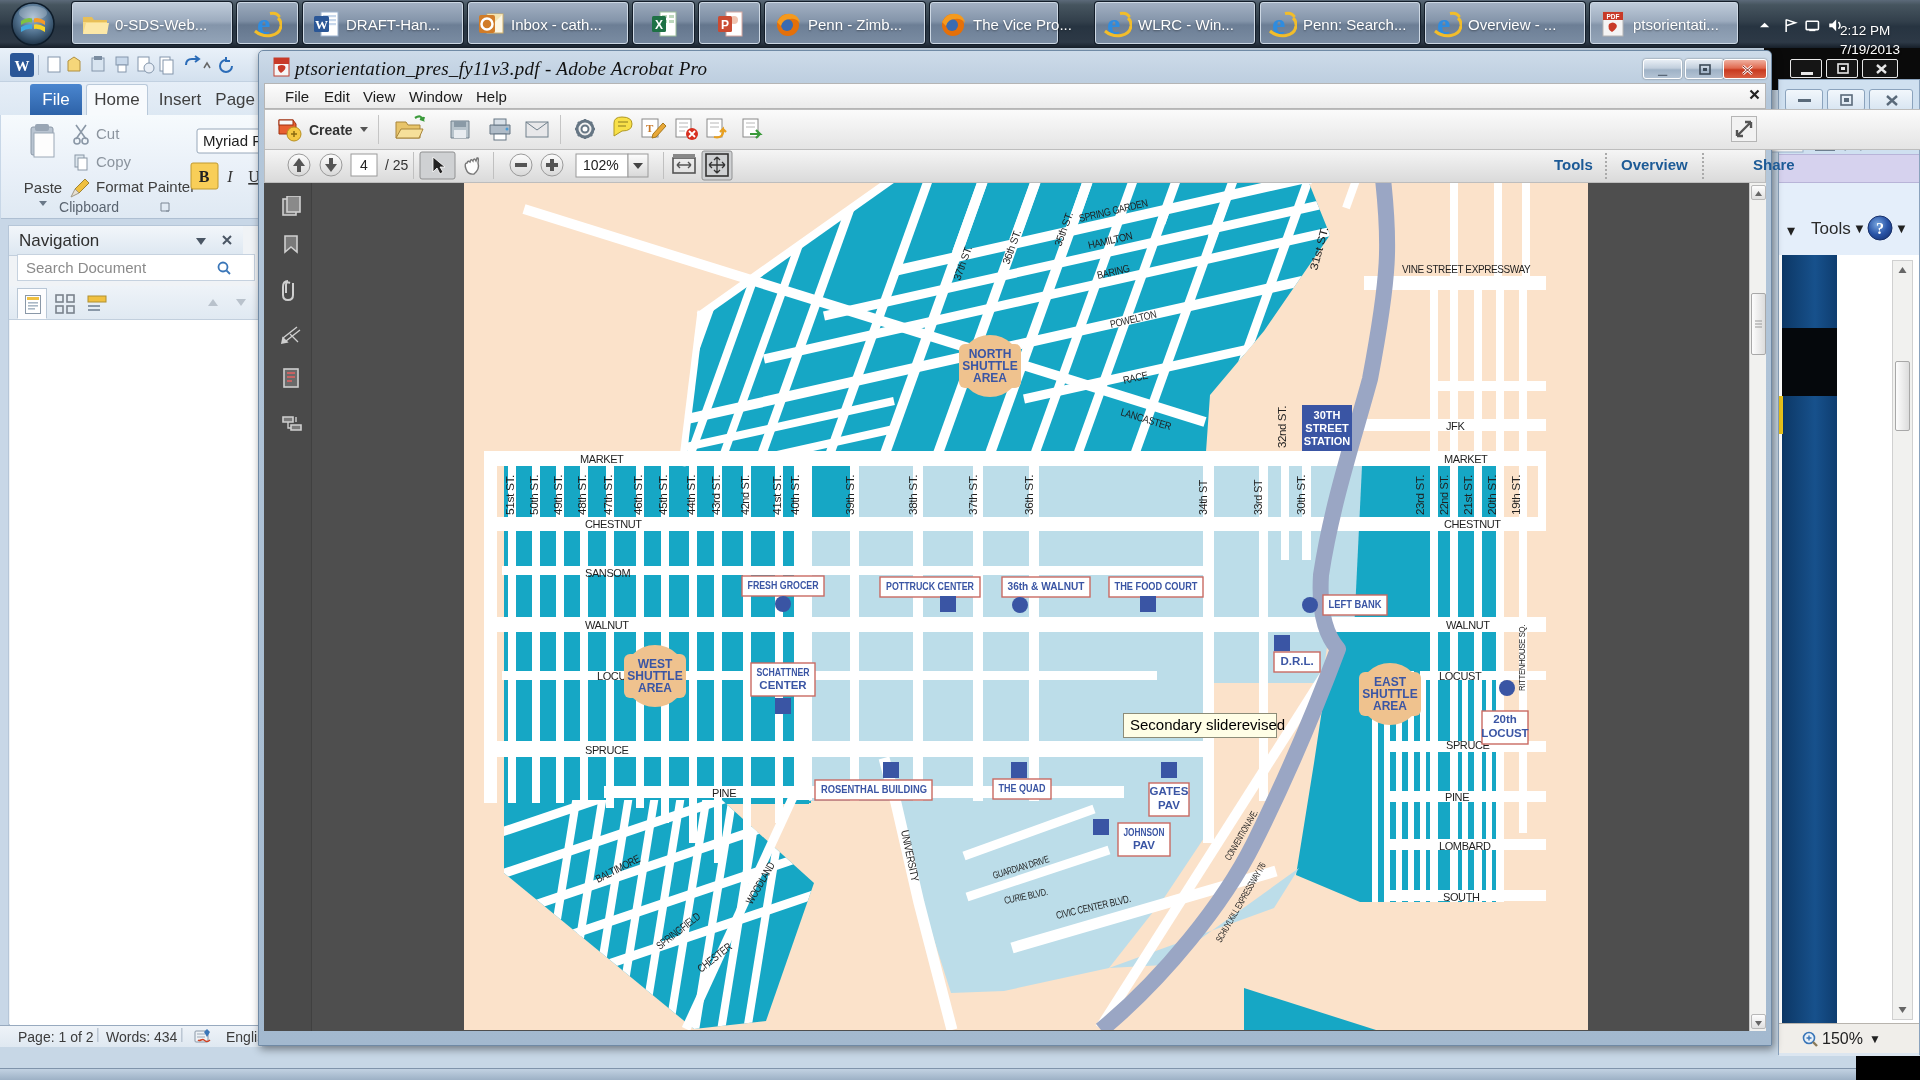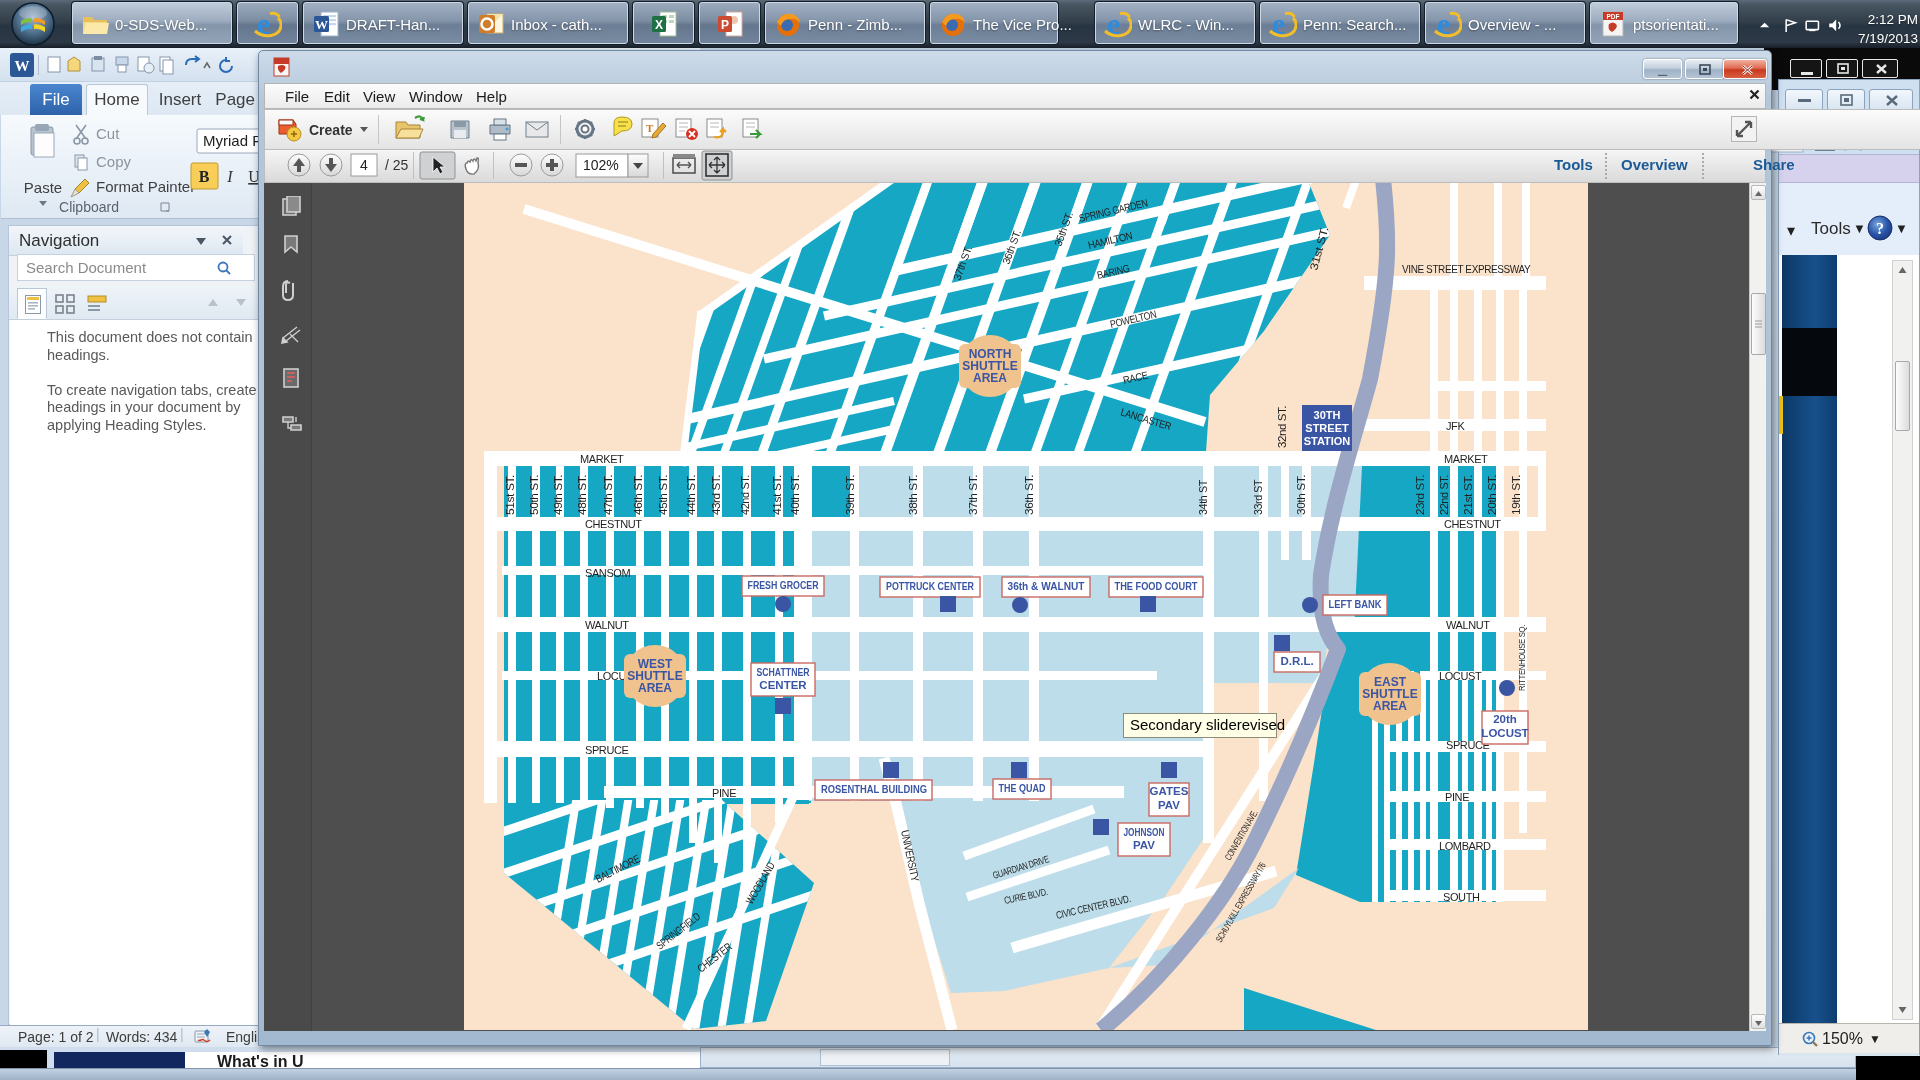--- a/index.html
+++ b/index.html
@@ -18,7 +18,7 @@
   background:linear-gradient(#9baabc 0%, #7c8da3 45%, #64768d 55%, #72849b 100%);
   border:1px solid #cdd8e4; box-shadow:0 0 0 1px #141e2a; }
 .ticon .ic28 { left:16px; }
-#clock { position:absolute; right:2px; top:10px; text-align:right; font-size:13.5px; line-height:19px; color:#fff; text-shadow:0 1px 2px rgba(0,0,0,.5); width:78px;}
+#clock { position:absolute; right:2px; top:21px; text-align:left; font-size:13.5px; line-height:19px; color:#fff; text-shadow:0 1px 2px rgba(0,0,0,.5); width:78px;}
 
 #word { position:absolute; left:0; top:48px; width:700px; height:999px; background:#c8d7e7; }
 #wqat { position:absolute; left:0; top:0; width:100%; height:34px; background:linear-gradient(#e9f1f9,#d3e0ee); border-bottom:1px solid #c2d1e1;}

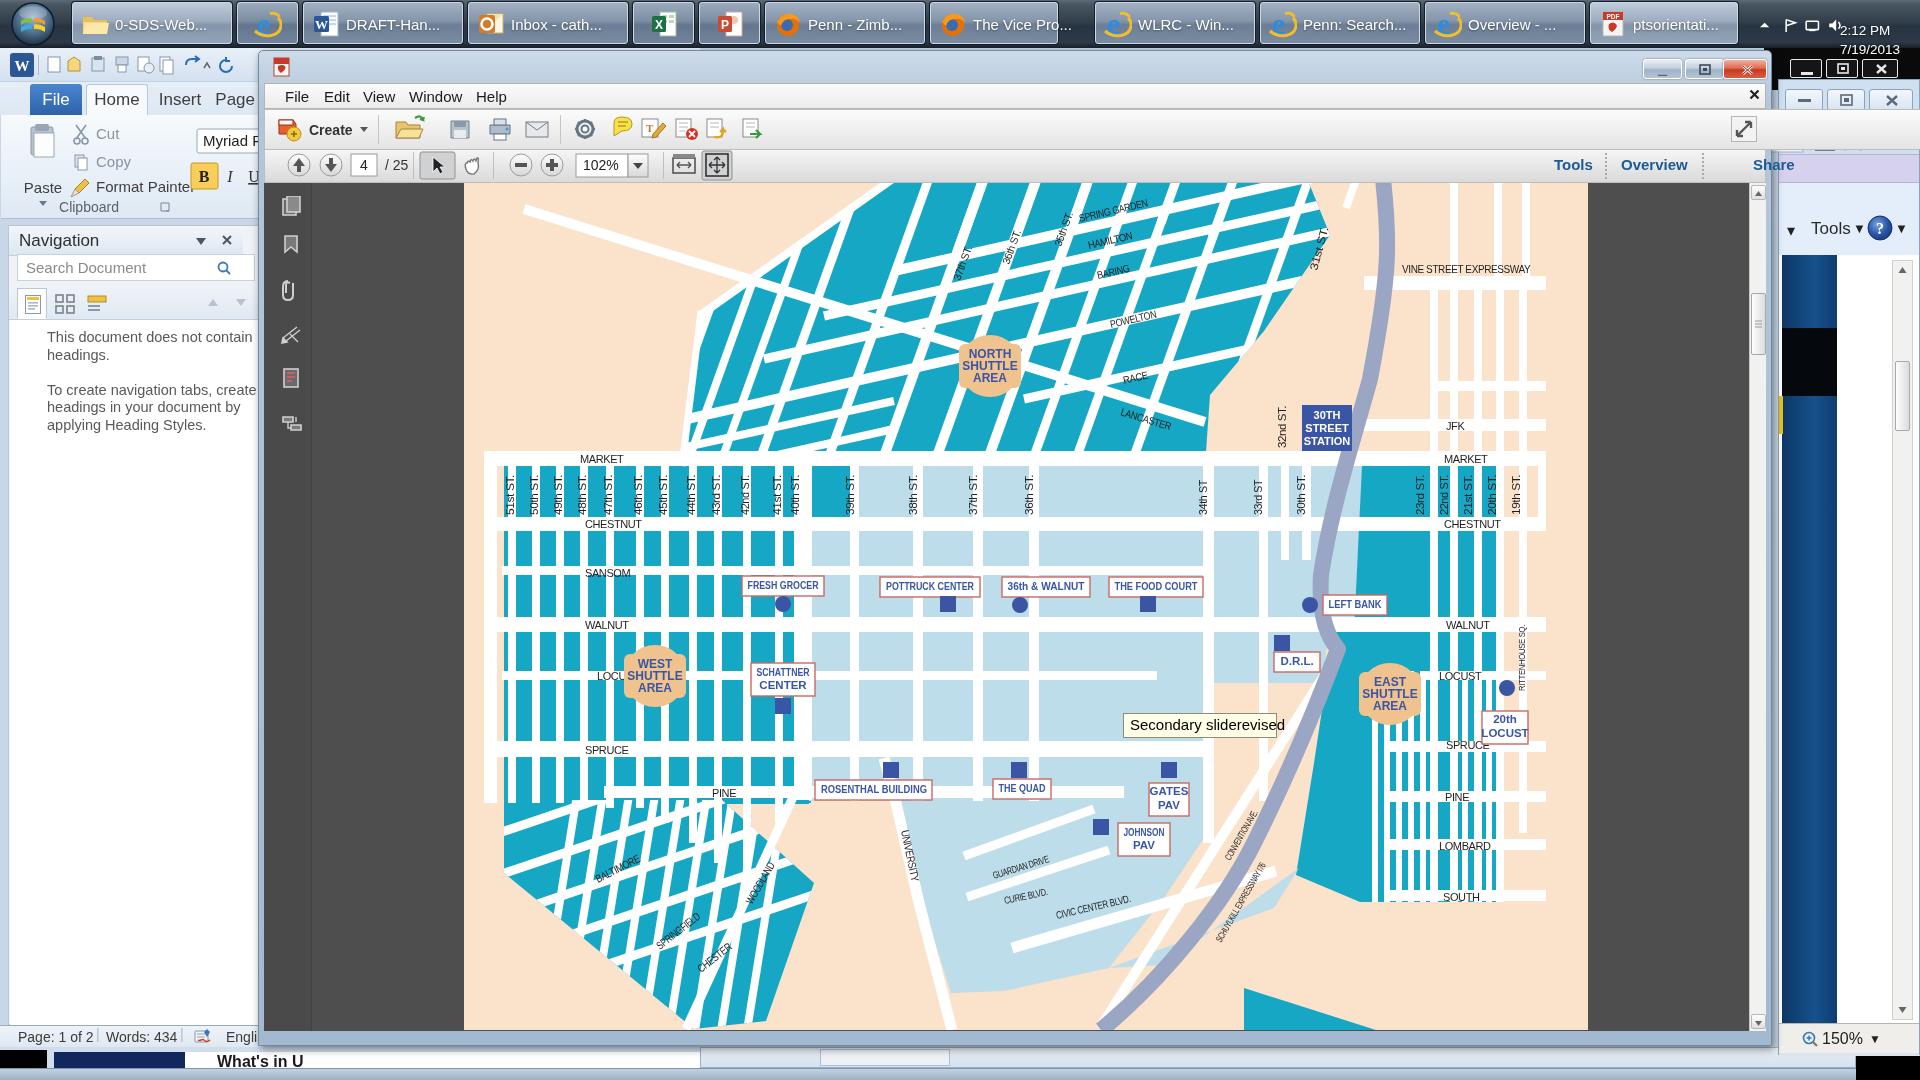--- a/index.html
+++ b/index.html
@@ -303,6 +303,7 @@
           <path d="M2 2 L11 10 M11 2 L2 10" stroke="#802015" stroke-width="1"></path>
         </svg>
       </div>
+<div id="acrotitle" style="left:36px">ptsorientation_pres_fy11v3.pdf - Adobe Acrobat Pro</div>
     <div id="acromenu">
         <span style="left:20px">File</span>
         <span style="left:59px">Edit</span>

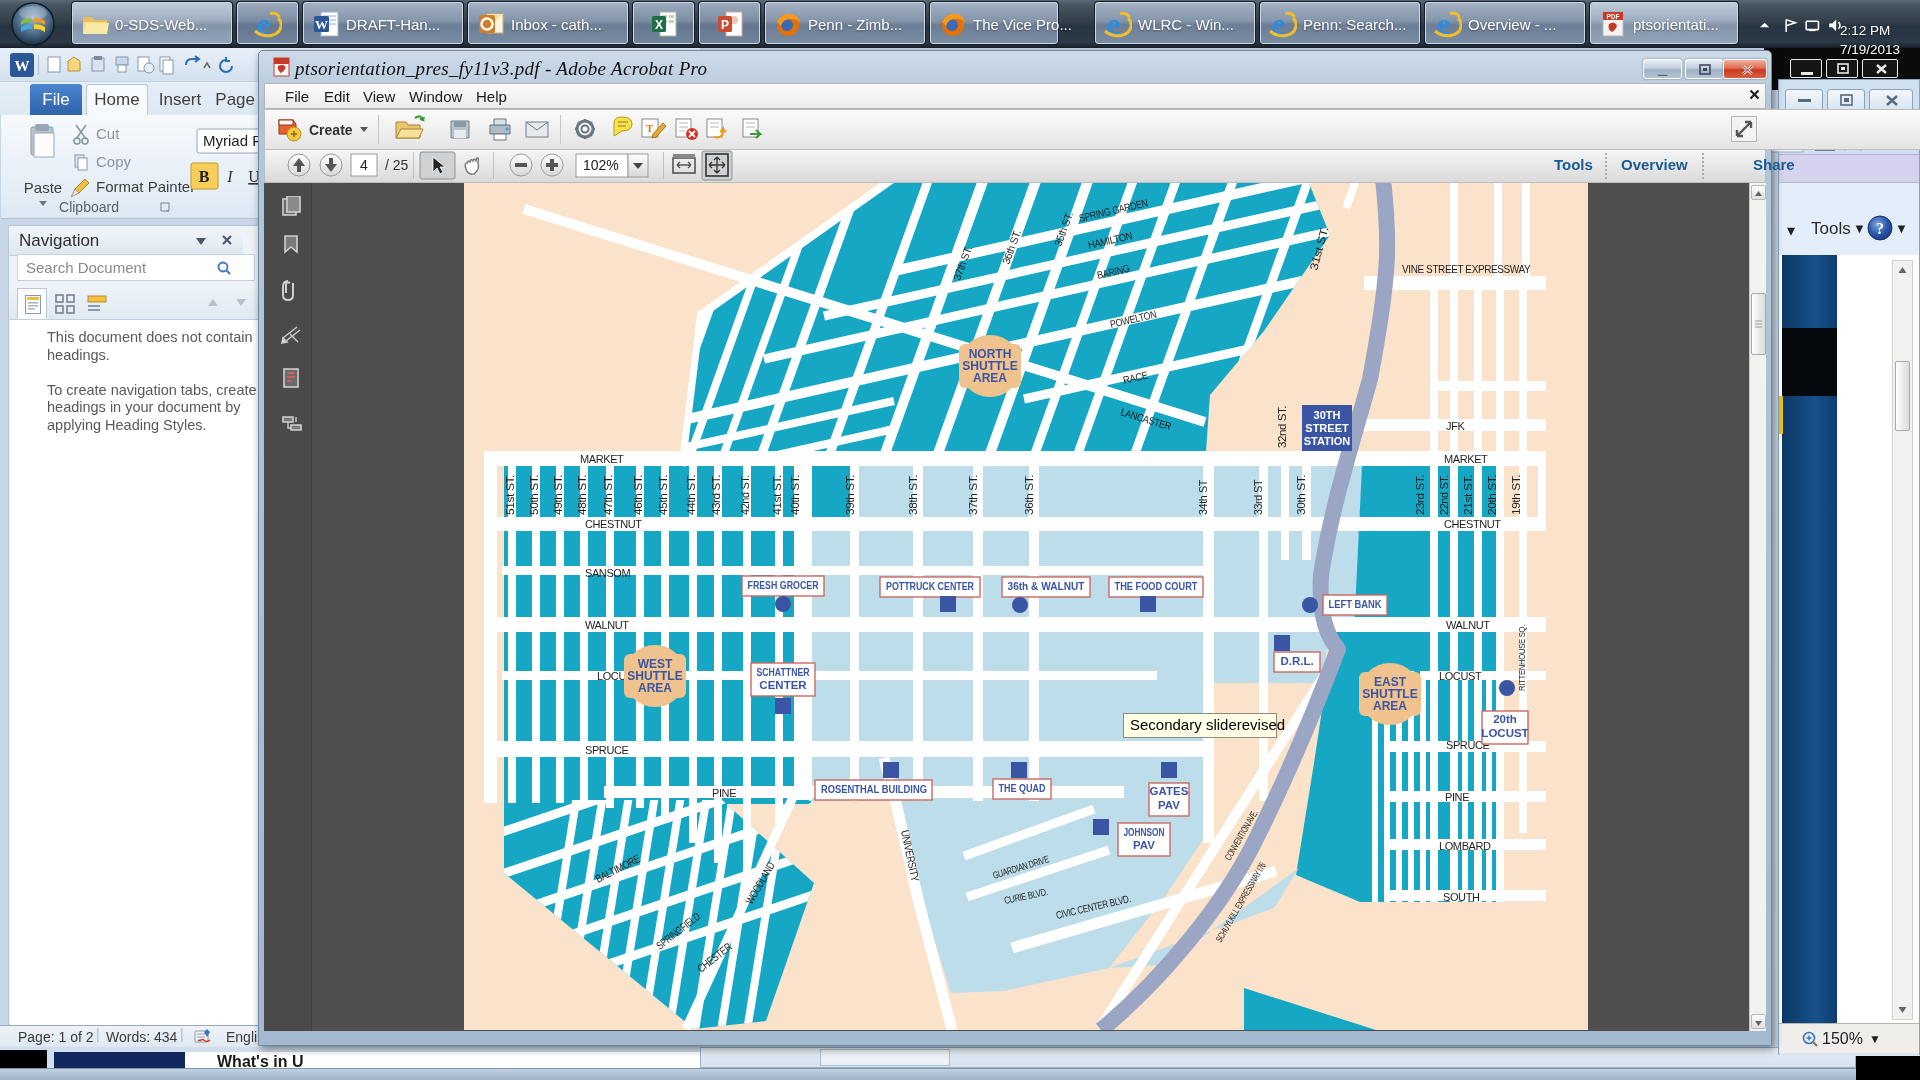--- a/index.html
+++ b/index.html
@@ -164,7 +164,6 @@
           </svg>
 </div>
 <div style="position:absolute;left:1px;top:94px;width:252px;height:705px;background:#fff;"></div>
-<div style="position:absolute;left:38px;top:103px;width:213px;font-size:14.5px;line-height:17.5px;color:#595959;">This document does not contain headings.<br><br>To create navigation tabs, create headings in your document by applying Heading Styles.</div>
       </div>
     </div>
   <div id="wstatus">

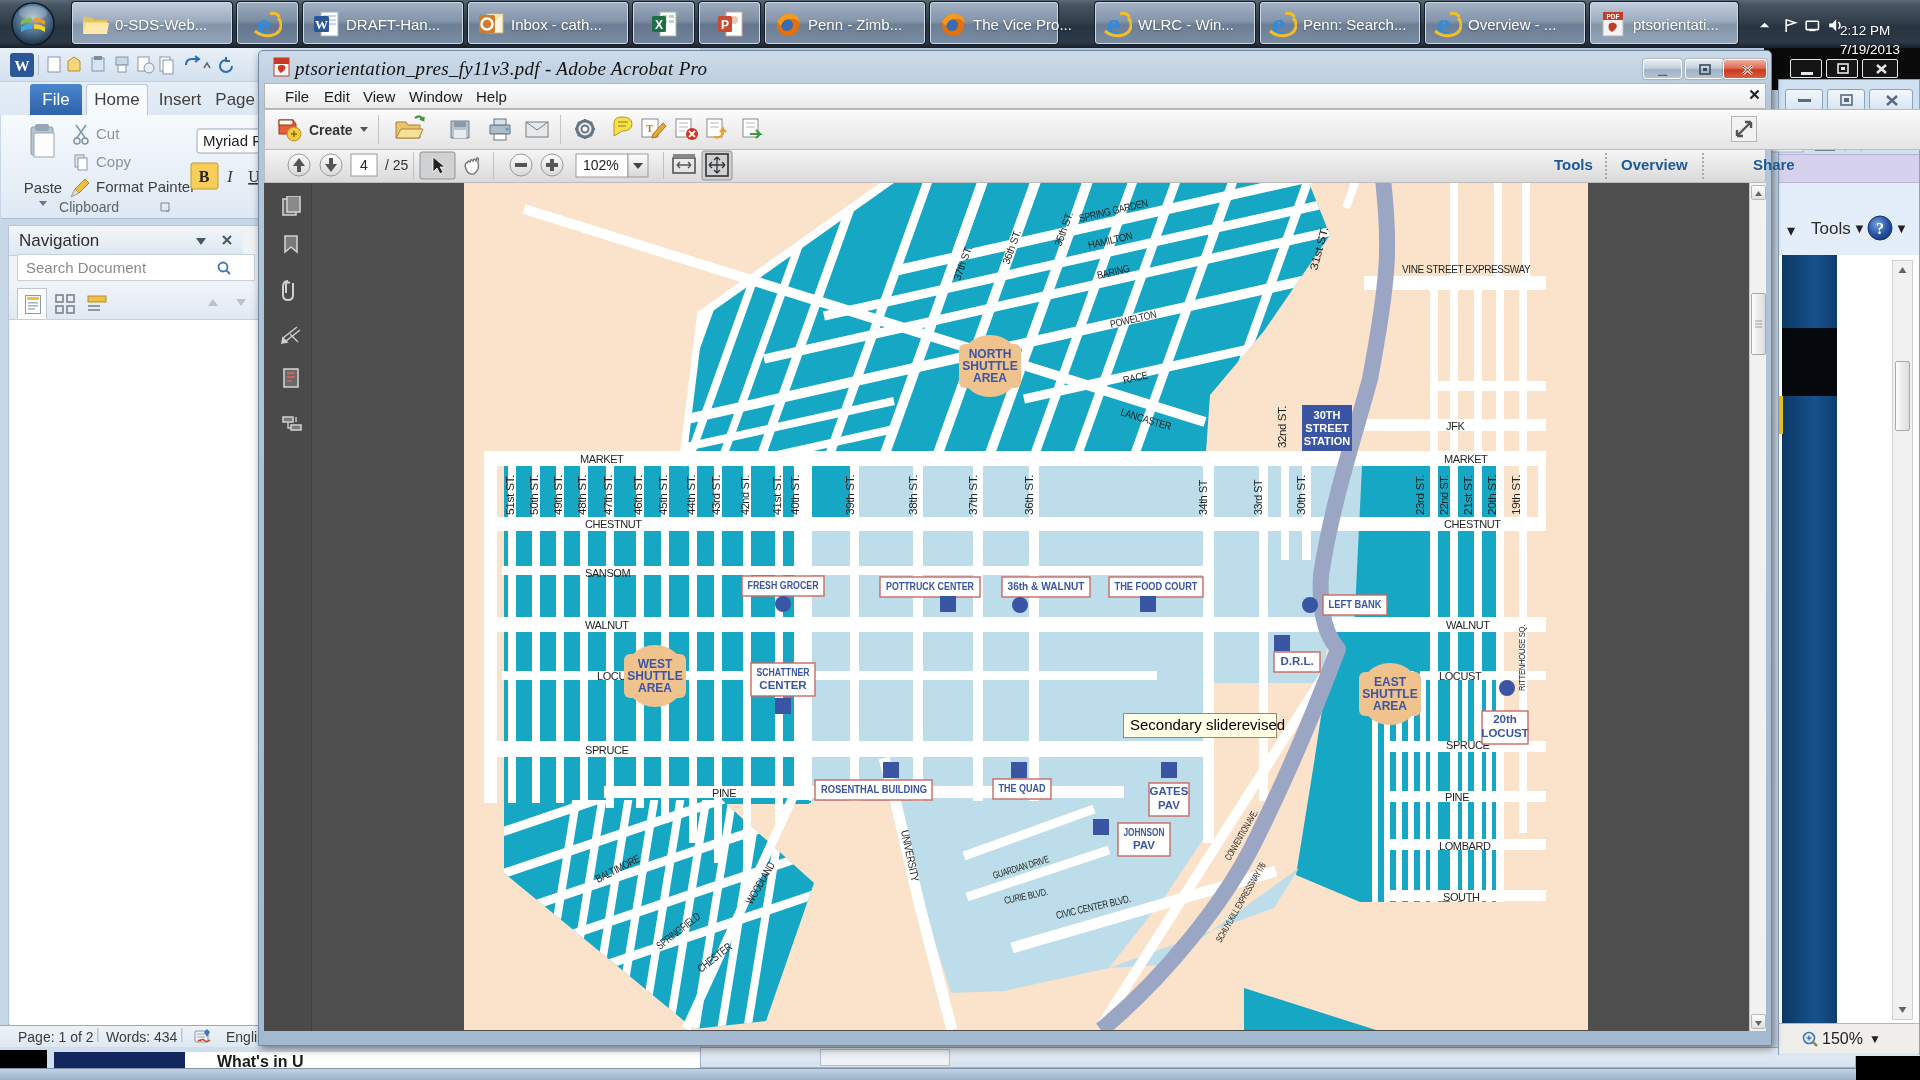--- a/index.html
+++ b/index.html
@@ -178,15 +178,6 @@
         <path d="M10 3 L13 0 L16 3 L13 8 Z" fill="#3a76b8"></path>
       </svg>
 <span style="position:absolute;left:226px;top:3px;">Englis</span>
-    </div>
-  <div id="botwin">
-<div style="position:absolute;left:0px;top:3px;width:47px;height:30px;background:#000;"></div>
-<span style="position:absolute;left:56px;top:6px;font-size:13px;color:#c04030;font-weight:bold;">Fil</span>
-<div style="position:absolute;left:54px;top:5px;width:131px;height:20px;background:#12275e;"></div>
-<div style="position:absolute;left:185px;top:5px;width:515px;height:20px;background:#fff;"></div>
-<span style="position:absolute;left:217px;top:6px;font-size:16px;font-weight:bold;color:#1a1a1a;">What's in U</span>
-<div style="position:absolute;left:700px;top:0px;width:1156px;height:21px;background:linear-gradient(#e8eff6,#d4e1ee);border:1px solid #9ab0c8;"></div>
-<div style="position:absolute;left:820px;top:2px;width:130px;height:17px;background:#eef2f6;border:1px solid #b0c0d2;"></div>
     </div>
   <div id="botbar"></div>
   <div id="blackbr"></div>

